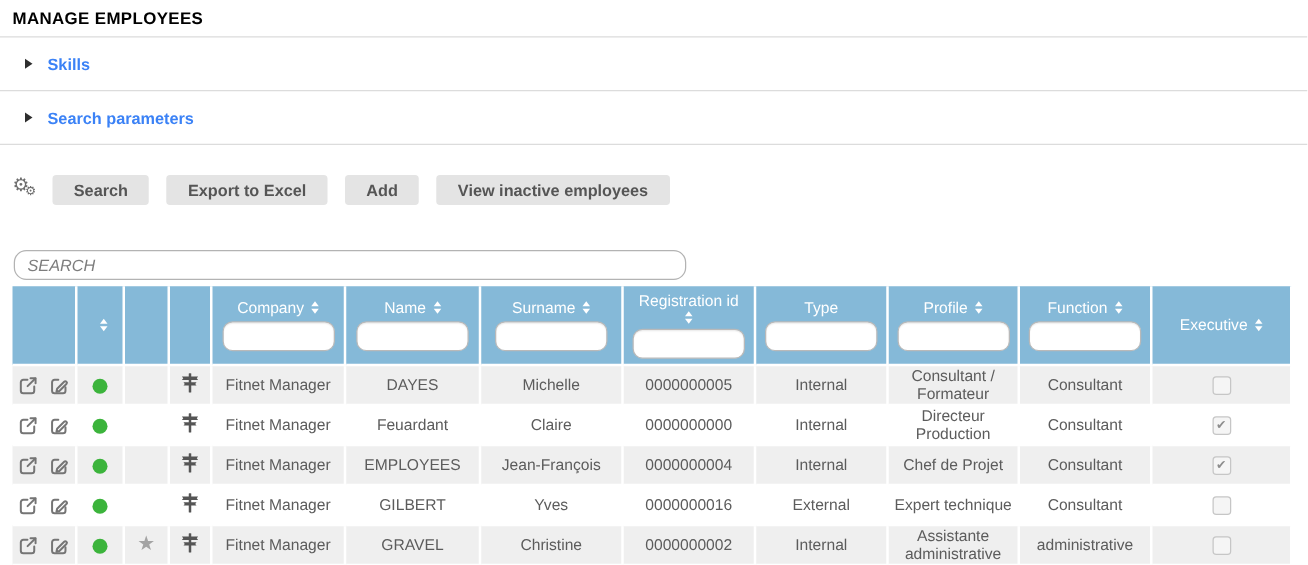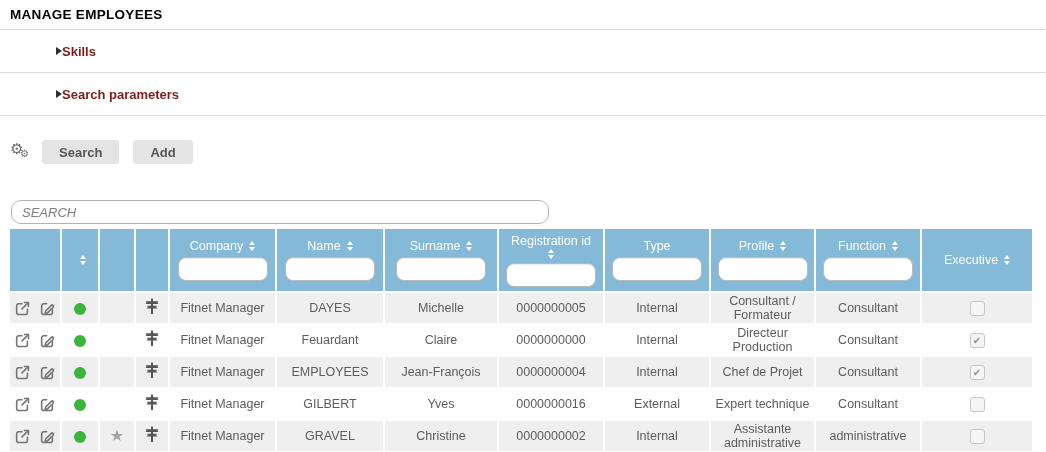--- a/index.html
+++ b/index.html
@@ -9,7 +9,7 @@
   .page-title{padding:7px 10px 6px 10px;font-size:13.5px;font-weight:bold;color:#000000;letter-spacing:.3px;border-bottom:1px solid #dcdcdc;line-height:16px;}
 
   
-  .accordion{height:42px;display:flex;align-items:center;border-bottom:1px solid #dcdcdc;padding-left:56px;font-size:13px;font-weight:bold;color:#7f1d1d;cursor:pointer;}
+  .accordion{height:42px;display:flex;align-items:center;border-bottom:1px solid #dcdcdc;padding-left:20px;gap:12px;font-size:13px;font-weight:bold;color:#3b82f6;cursor:pointer;}
   .caret{width:0;height:0;border-left:6px solid #2e2e2e;border-top:4.5px solid transparent;border-bottom:4.5px solid transparent;display:inline-block;}
 
   

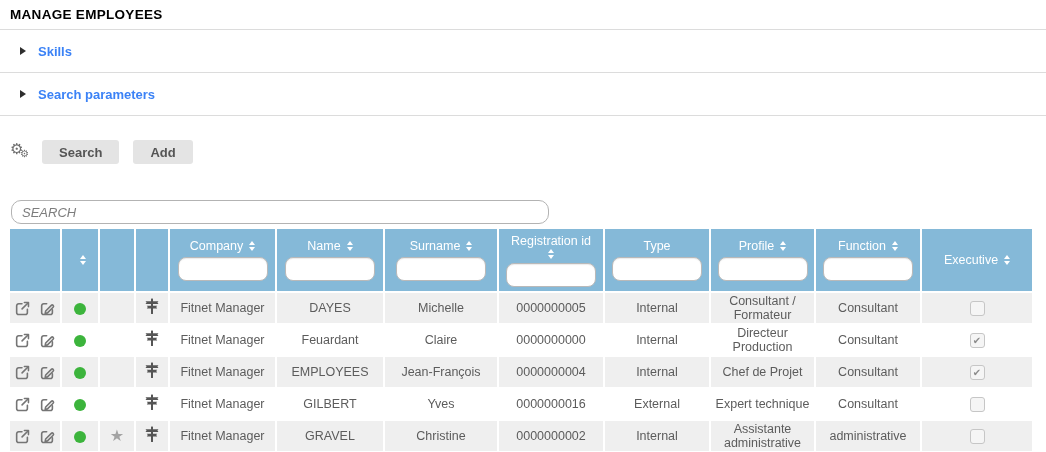--- a/index.html
+++ b/index.html
@@ -68,6 +68,7 @@
     <span class="g2">⚙</span>
   </span>
   <button class="btn">Search</button>
+  <button class="btn">Export to Excel</button>
   <button class="btn">Add</button>
 </div>
 

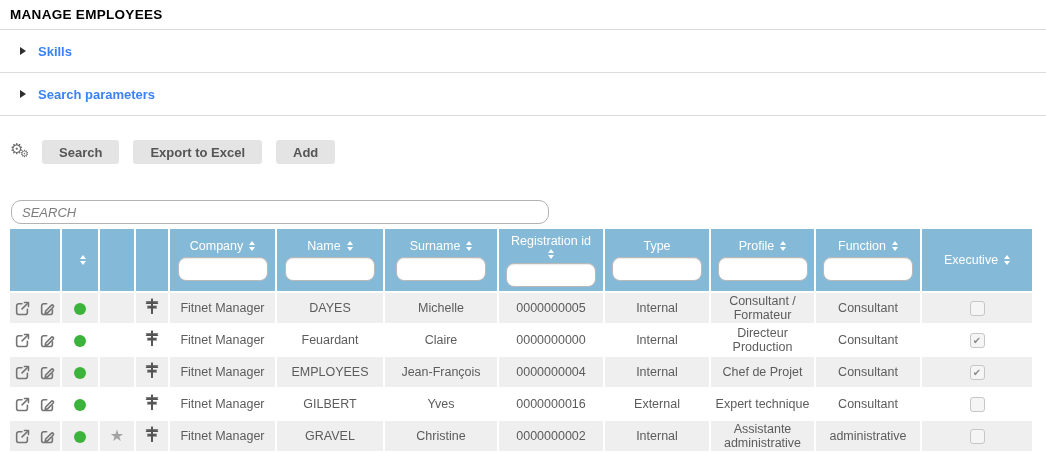--- a/index.html
+++ b/index.html
@@ -70,6 +70,7 @@
   <button class="btn">Search</button>
   <button class="btn">Export to Excel</button>
   <button class="btn">Add</button>
+  <button class="btn">View inactive employees</button>
 </div>
 
 <input class="quick-search" type="text" placeholder="SEARCH" style="">

